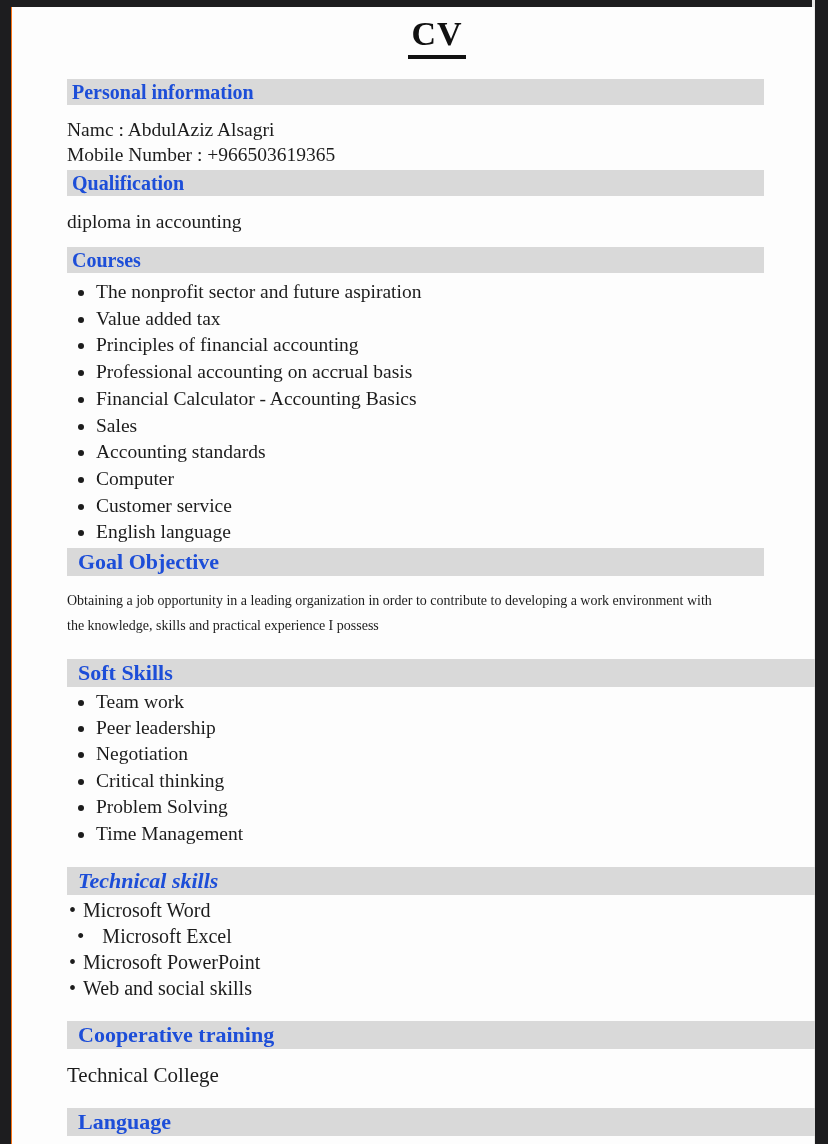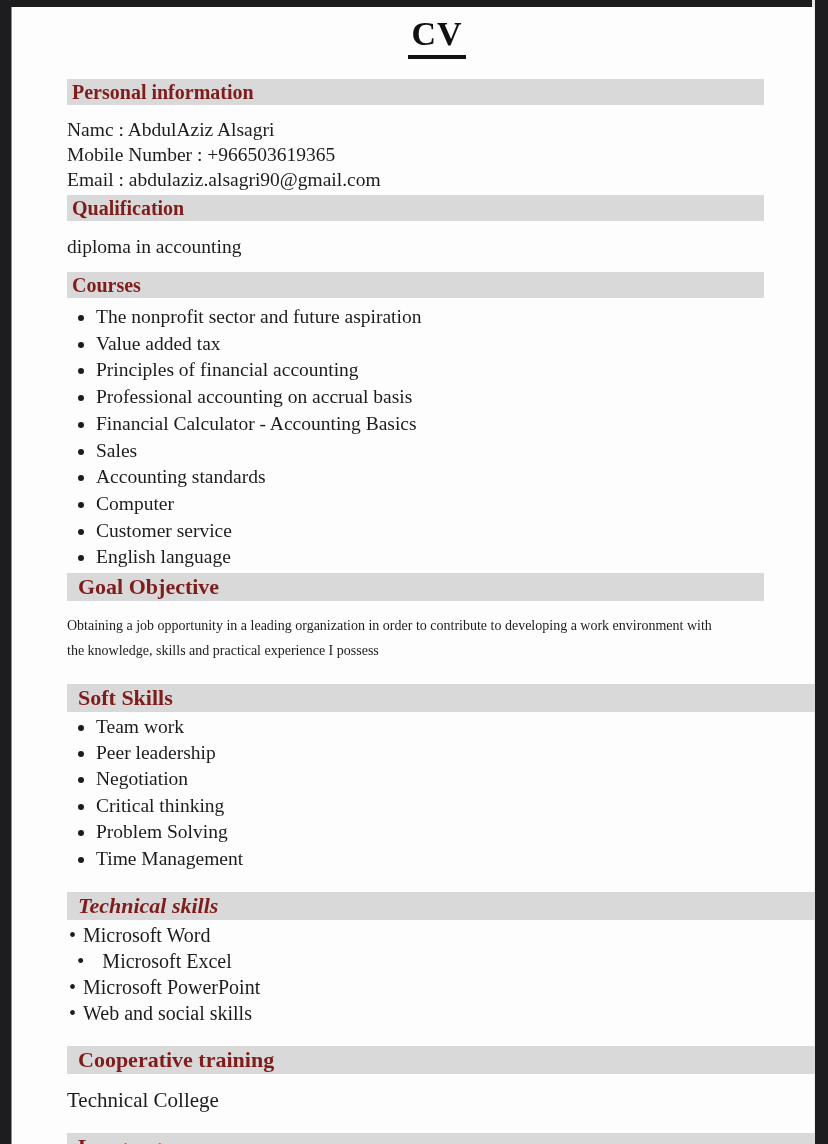--- a/index.html
+++ b/index.html
@@ -26,7 +26,7 @@
     line-height:42px;border-bottom:4px solid #111;padding:0 3px 0 3px;letter-spacing:1px;
   }
   .bar{
-    background:#d9d9d9;color:#7f1d1d;font-weight:bold;
+    background:#d9d9d9;color:#1d4ed8;font-weight:bold;
     padding:1px 0 1px 5px;box-sizing:border-box;
   }
   .bar.small{font-size:20px;line-height:24px;}

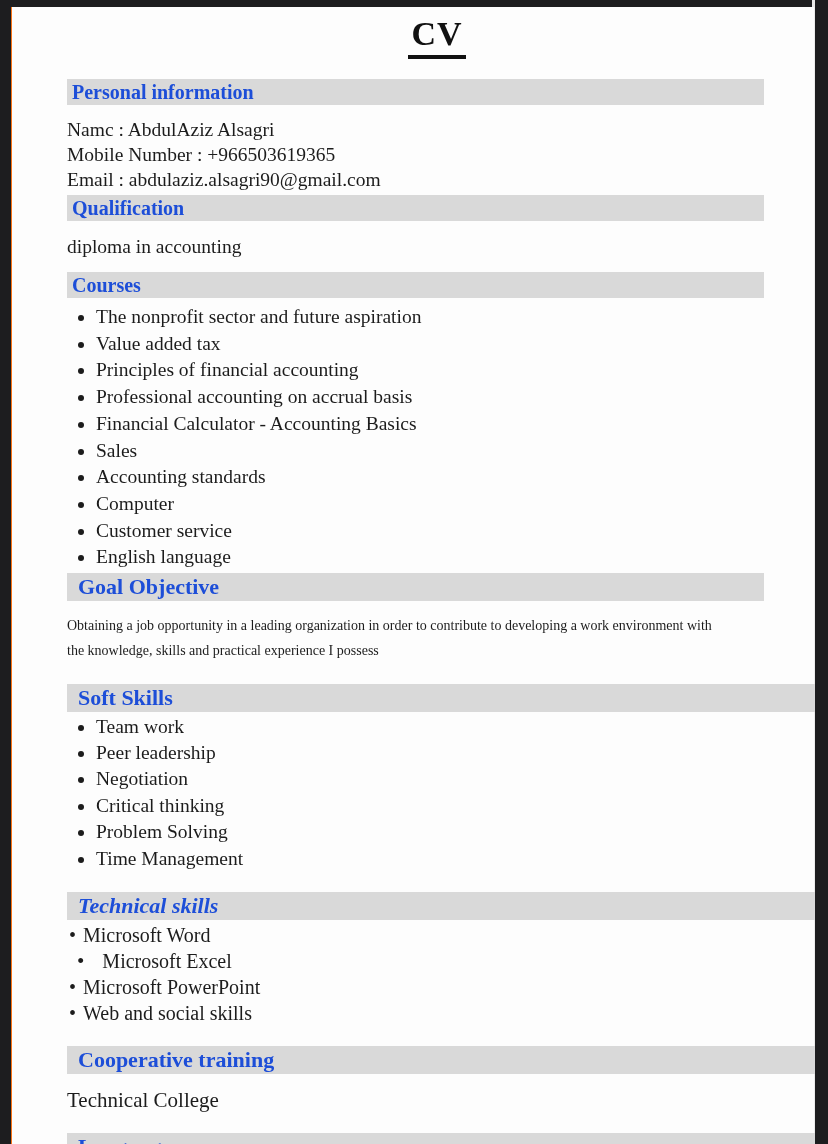--- a/index.html
+++ b/index.html
@@ -79,7 +79,6 @@
     <div class="personal-lines">
       <div class="plain">Namc : AbdulAziz Alsagri</div>
       <div class="plain">Mobile Number : +966503619365</div>
-      <div class="plain">Email : abdulaziz.alsagri90@gmail.com</div>
     </div>
 
     <div class="bar small wide bar-qual">Qualification</div>

